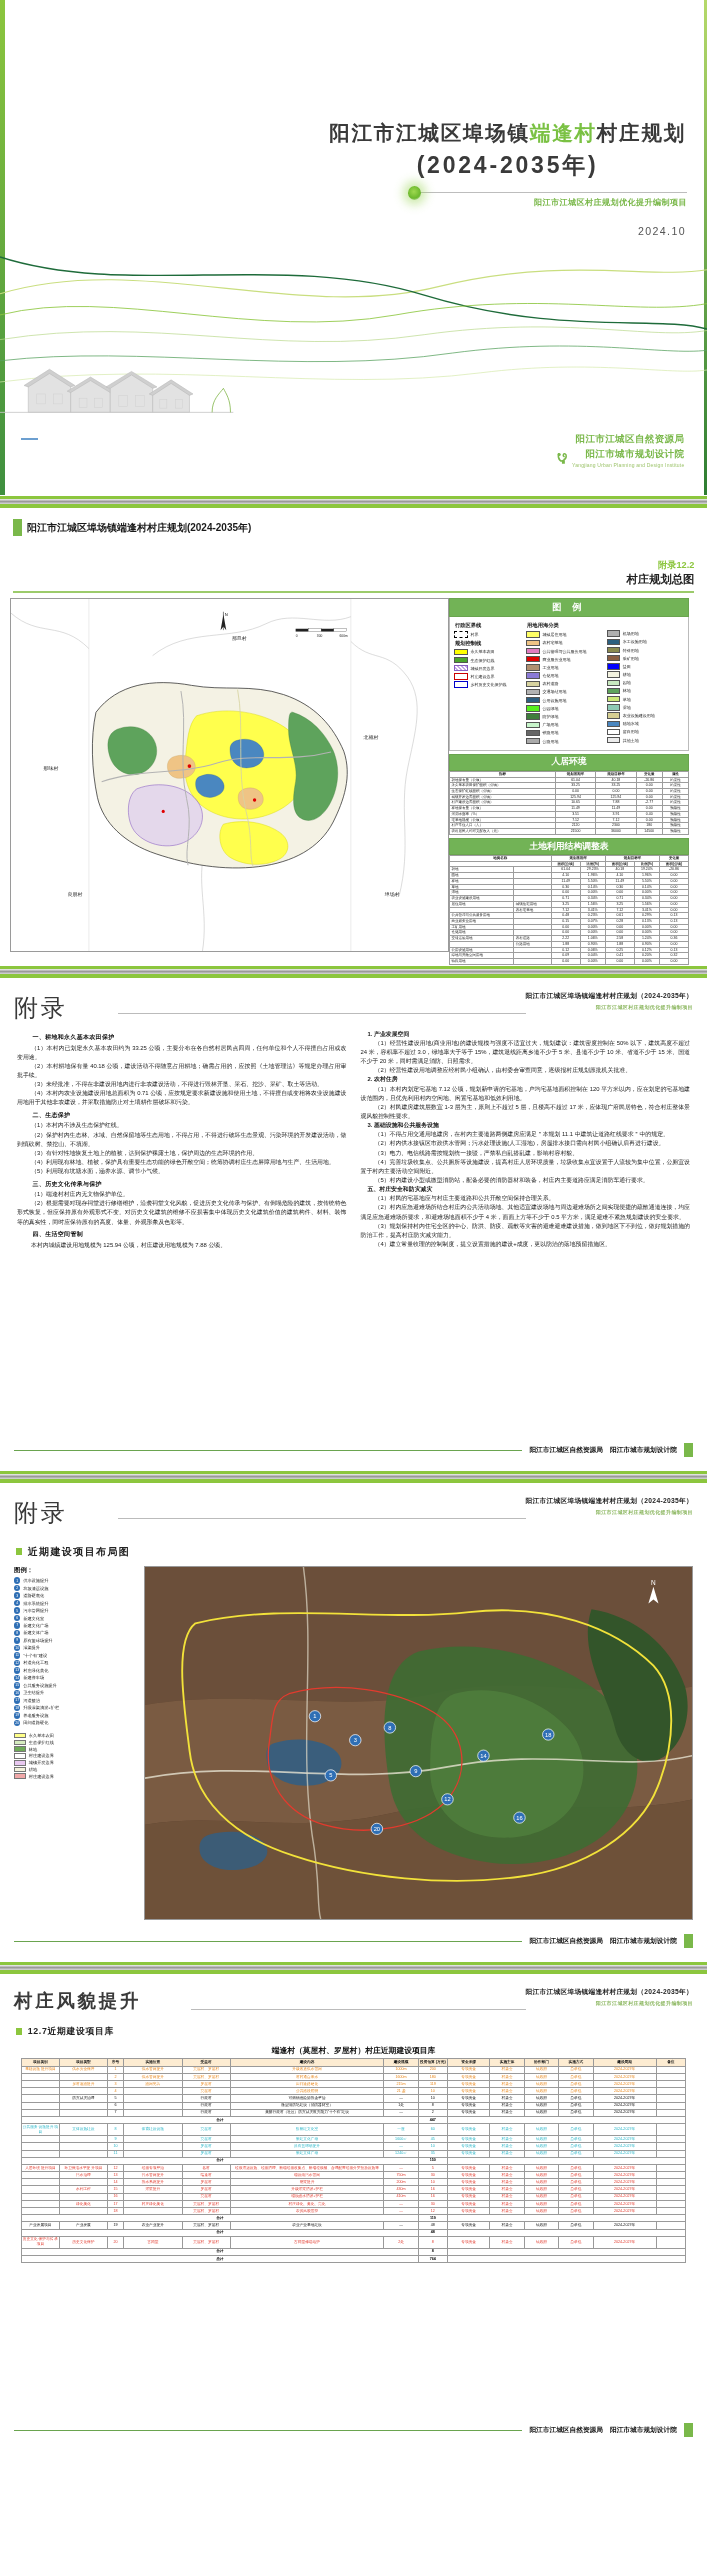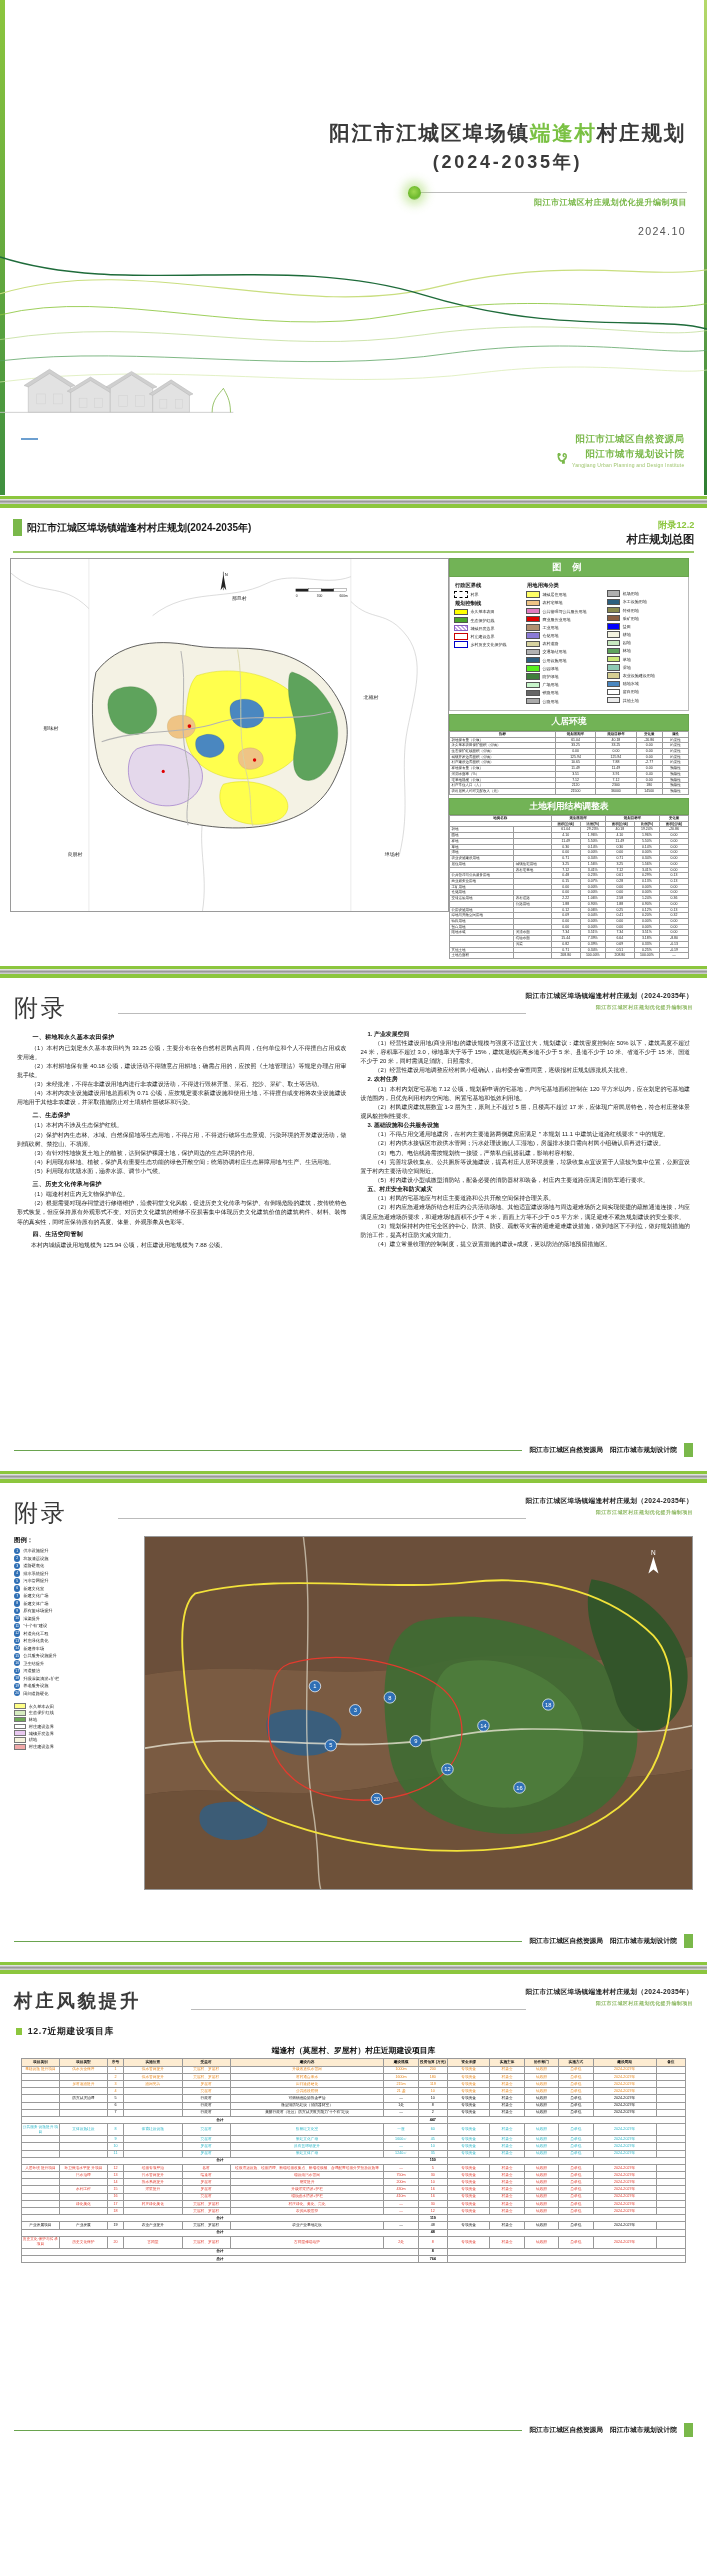--- a/index.html
+++ b/index.html
@@ -20,7 +20,7 @@
   .cover-title-wrap { position:absolute; right:21px; top:120px; text-align:center; }
   .cover-title { font-size:20.5px; font-weight:bold; letter-spacing:1.8px; color:#3a3a3a; line-height:1.25; }
   .cover-title .hl { color:#7ac143; }
-  .cover-sub { font-size:18px; font-weight:bold; letter-spacing:2.8px; color:#3a3a3a; margin-top:4.2px; }
+  .cover-sub { font-size:23px; font-weight:bold; letter-spacing:2.8px; color:#3a3a3a; margin-top:4.2px; }
   .cover-rule { position:absolute; right:20px; top:192px; width:272px; height:1.4px; background:#bdbdbd; }
   .cover-dot { position:absolute; left:-7px; top:-5.7px; width:12.7px; height:13.4px; border-radius:50%;
      background:radial-gradient(circle at 45% 40%, #9ed94f 0%, #6cb82d 60%, rgba(160,215,90,0) 100%);

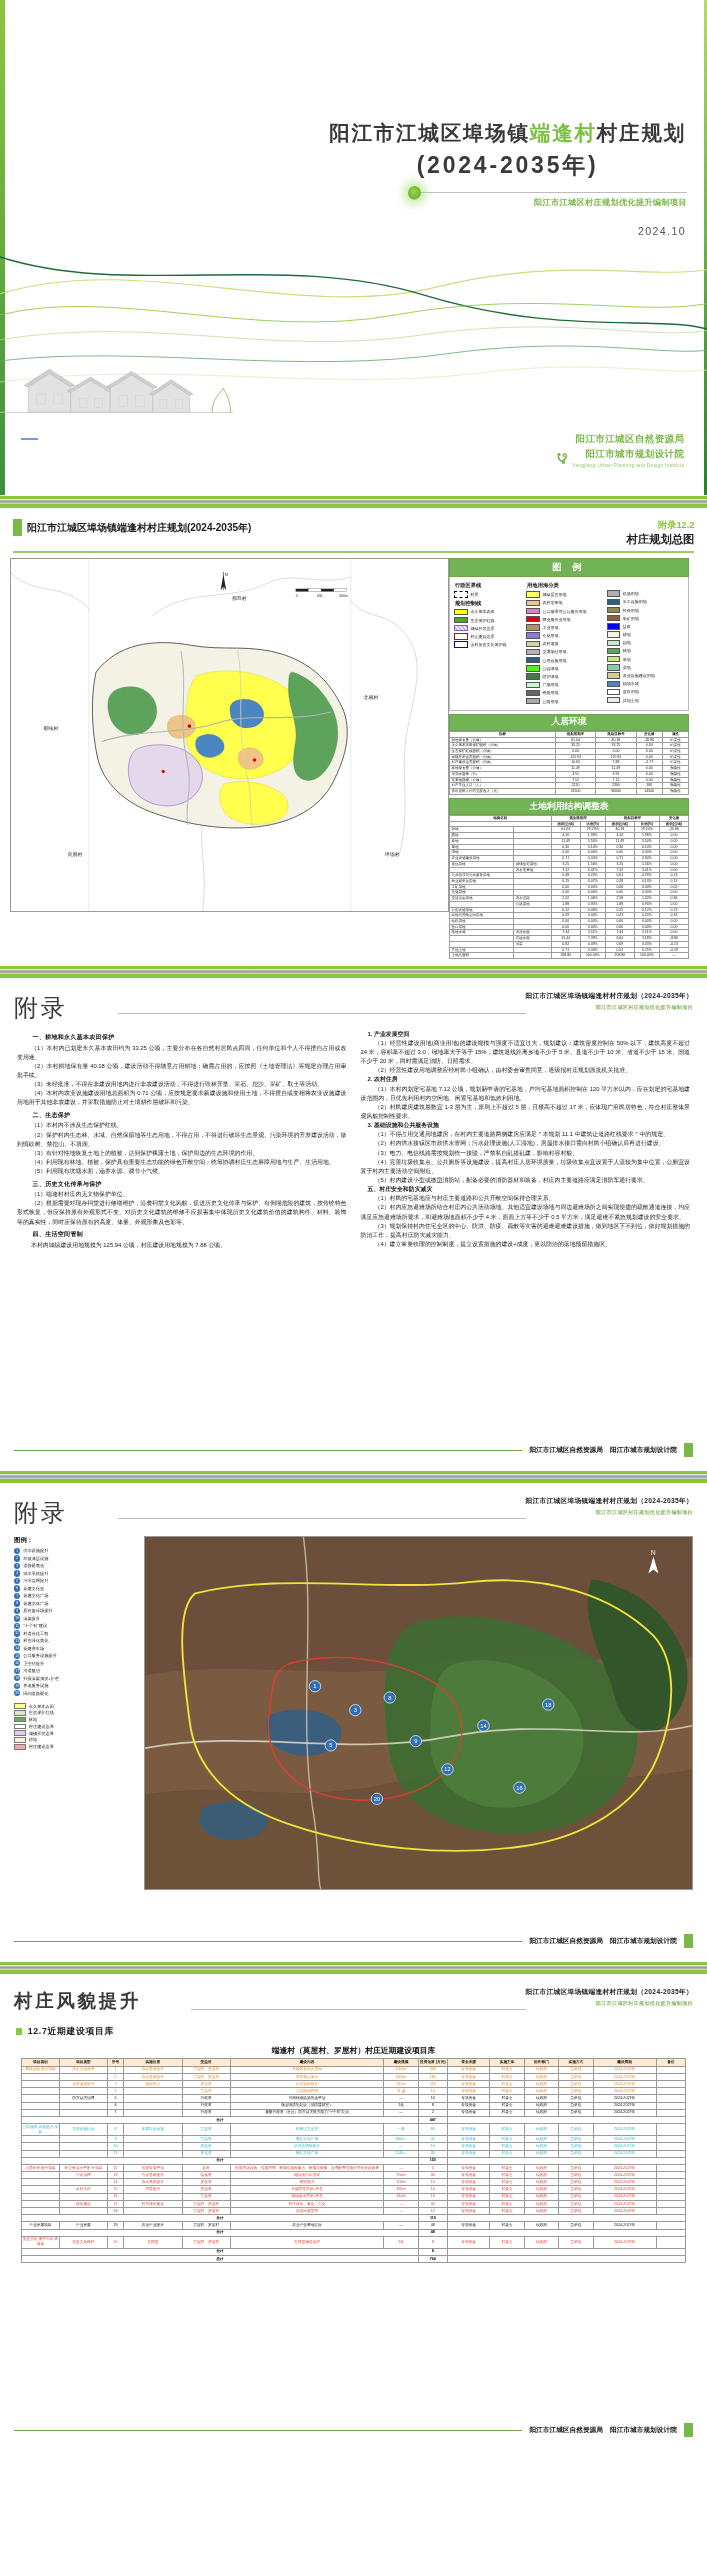--- a/index.html
+++ b/index.html
@@ -50,7 +50,7 @@
   .sld-title { display:flex; align-items:center; gap:5px; }
   .sld-title .sq { width:9.2px; height:17px; background:#7ab84a; flex:0 0 auto; }
   .sld-title span { font-size:10px; font-weight:bold; color:#1a1a1a; }
-  .sld-head-right { text-align:right; }
+  .sld-head-right { text-align:right;margin-top:40px; }
   .sld-apx { font-size:9.2px; color:#8cc63e; font-weight:bold; }
   .sld-apx2 { font-size:11.3px; color:#222; font-weight:bold; }
   .sld-rule { margin:4.2px 12.7px 0 12.7px; height:1.4px; background:#9ccb6b; }

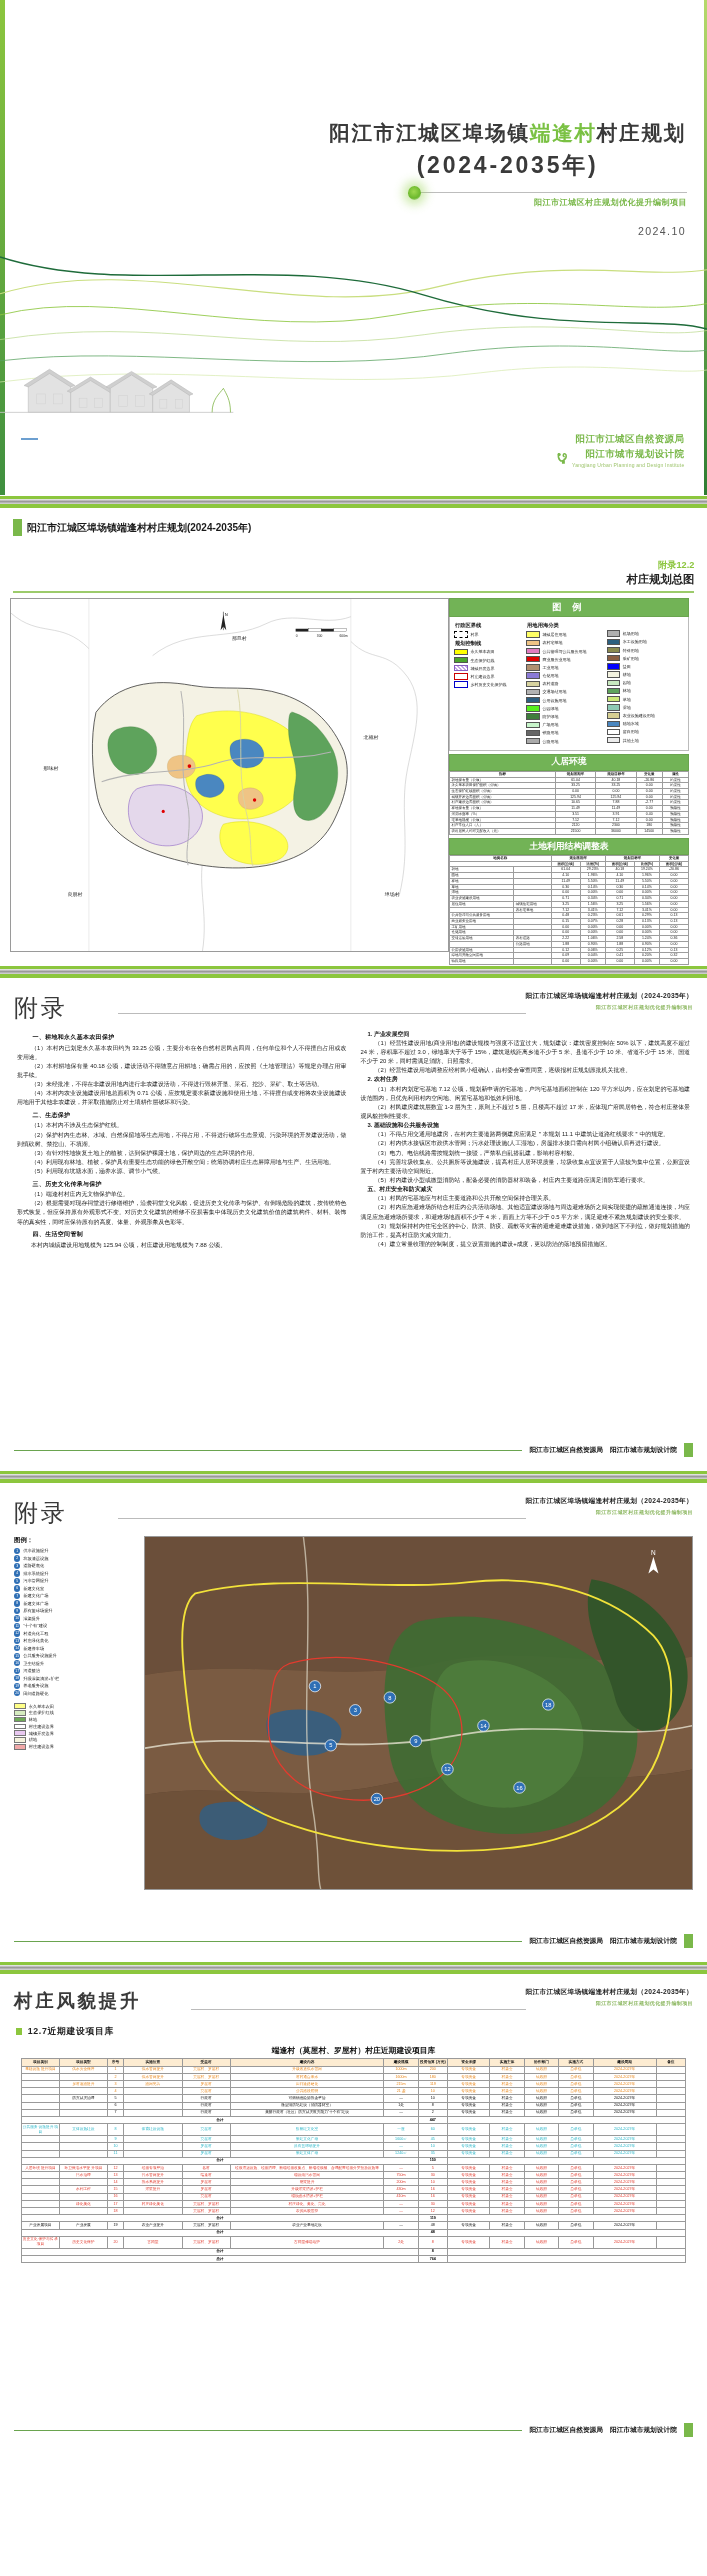--- a/index.html
+++ b/index.html
@@ -856,6 +856,10 @@
       <div class="apx-meta2">阳江市江城区村庄规划优化提升编制项目</div>
     </div>
   </div>
+  <div class="apx-h2">
+    <div class="sq"></div>
+    <span>近期建设项目布局图</span>
+  </div>
 
   <div class="a2-body">
     <div class="a2-left">

